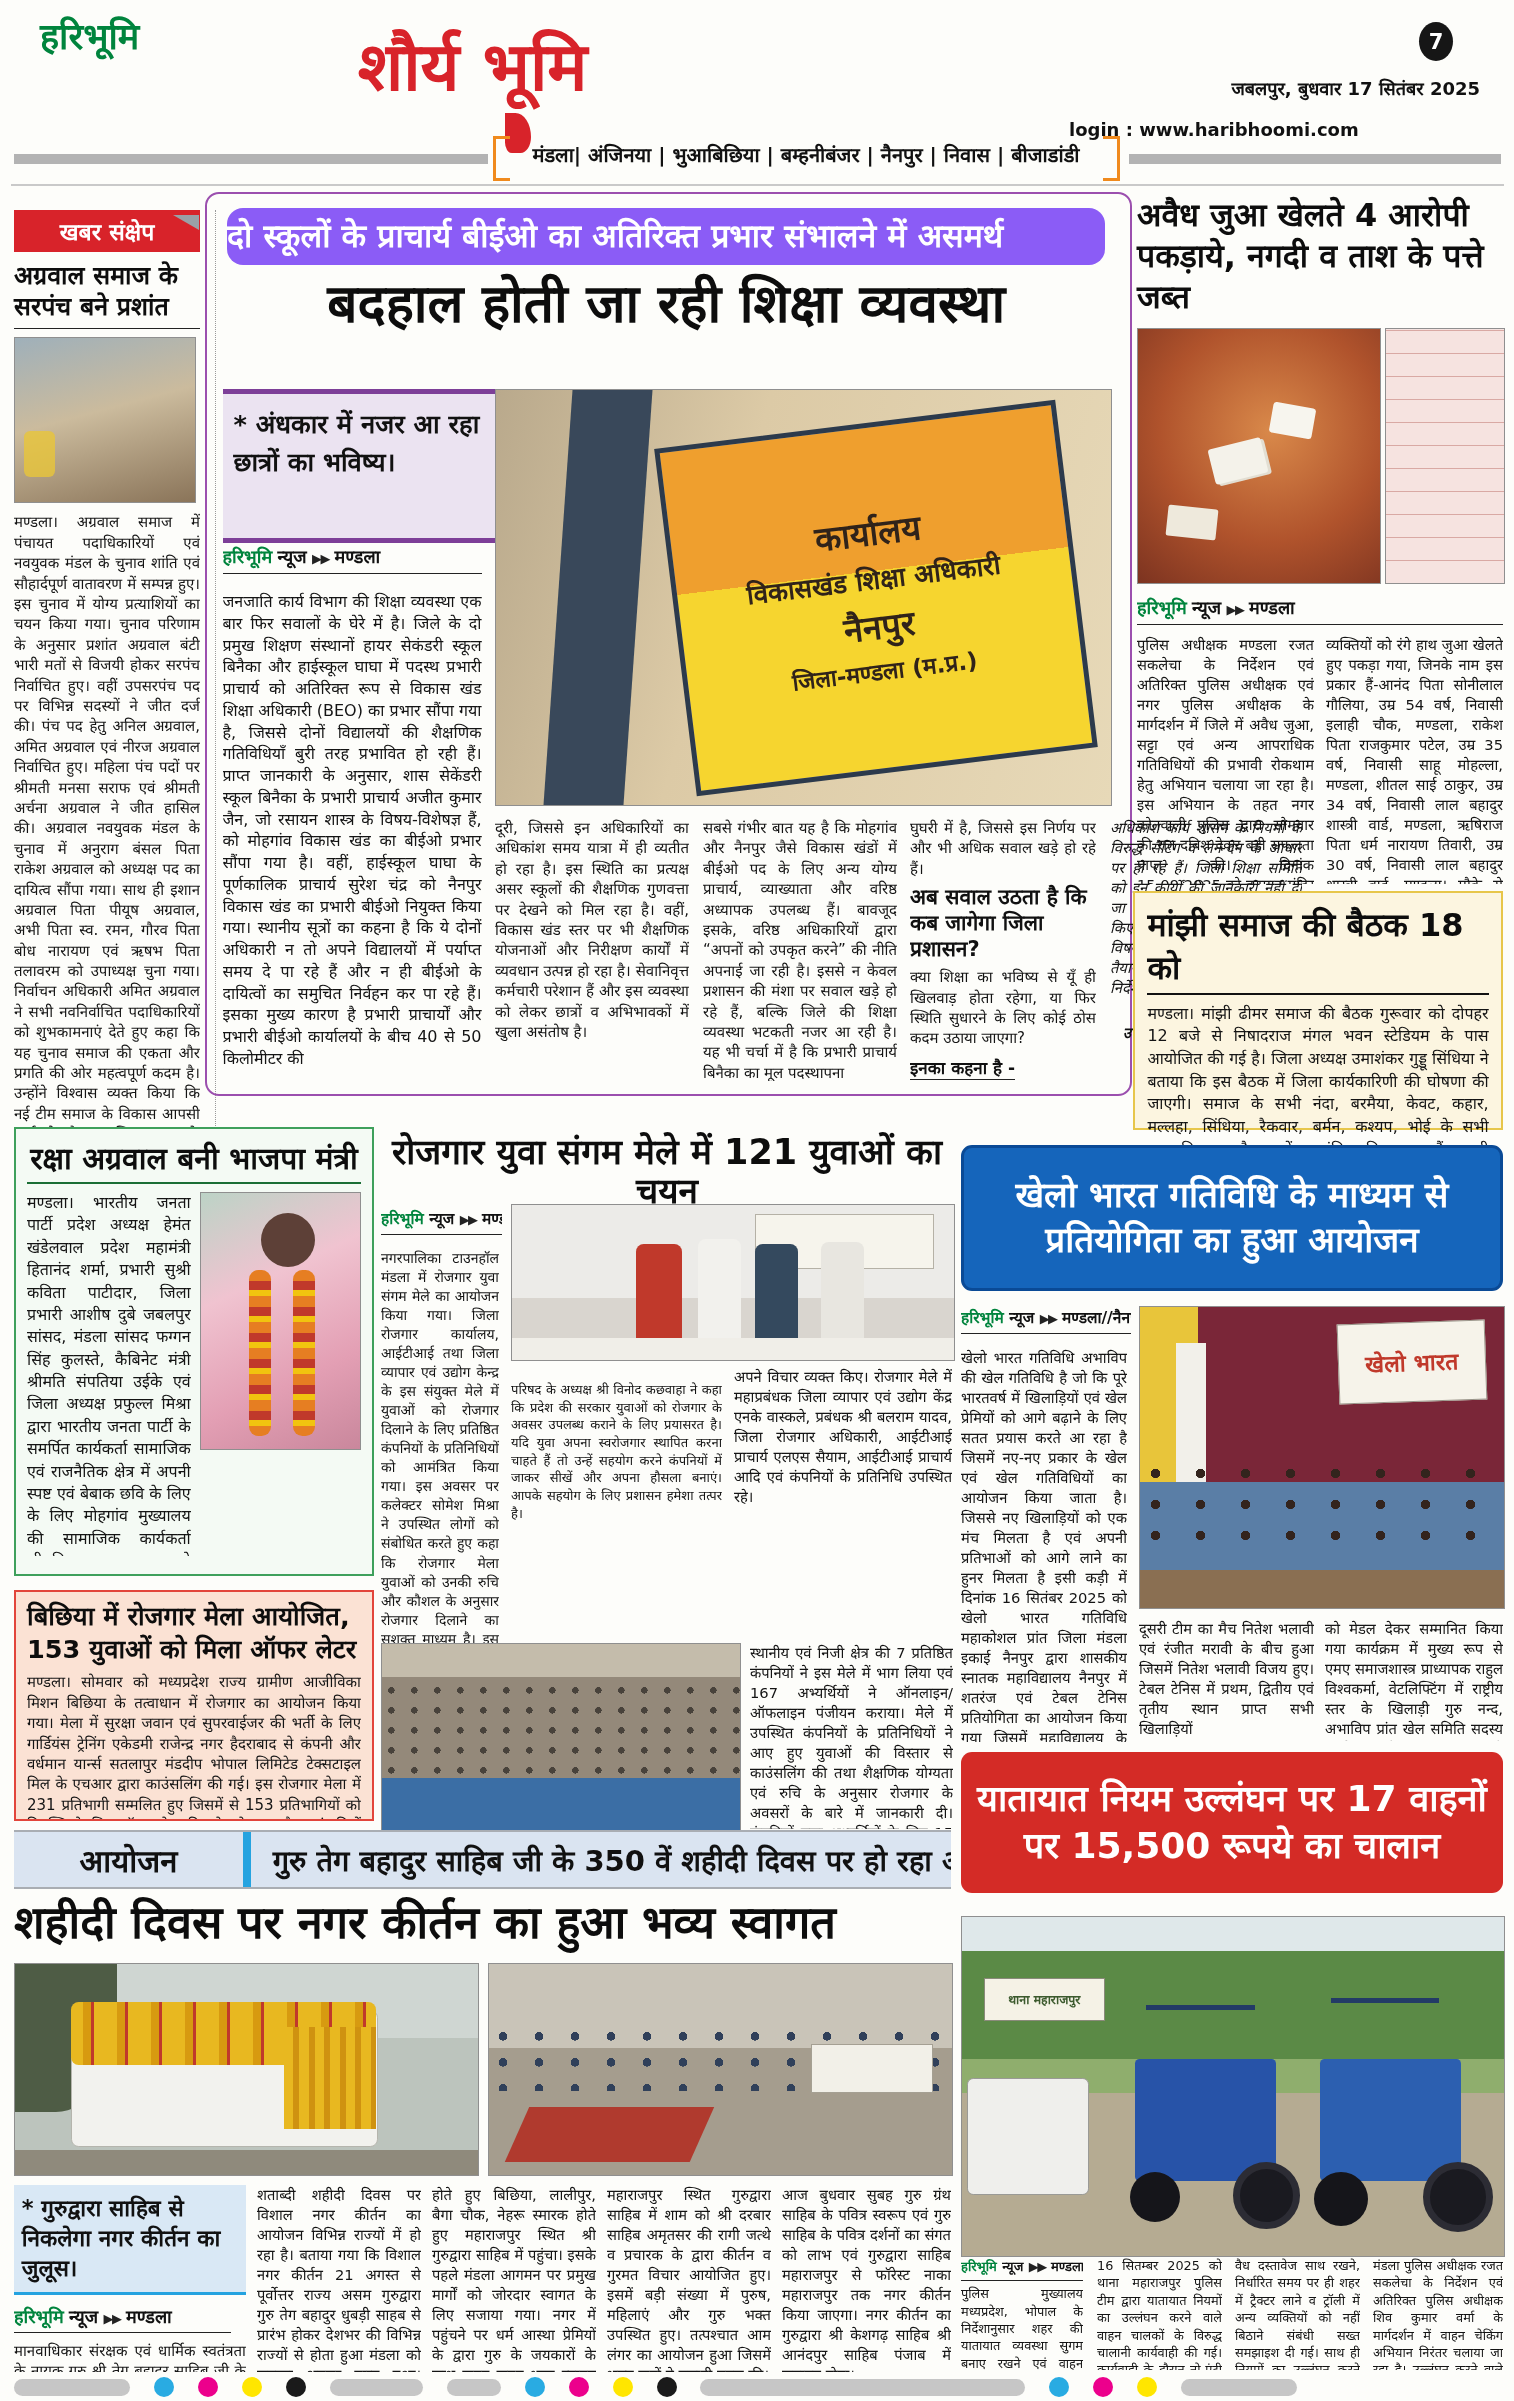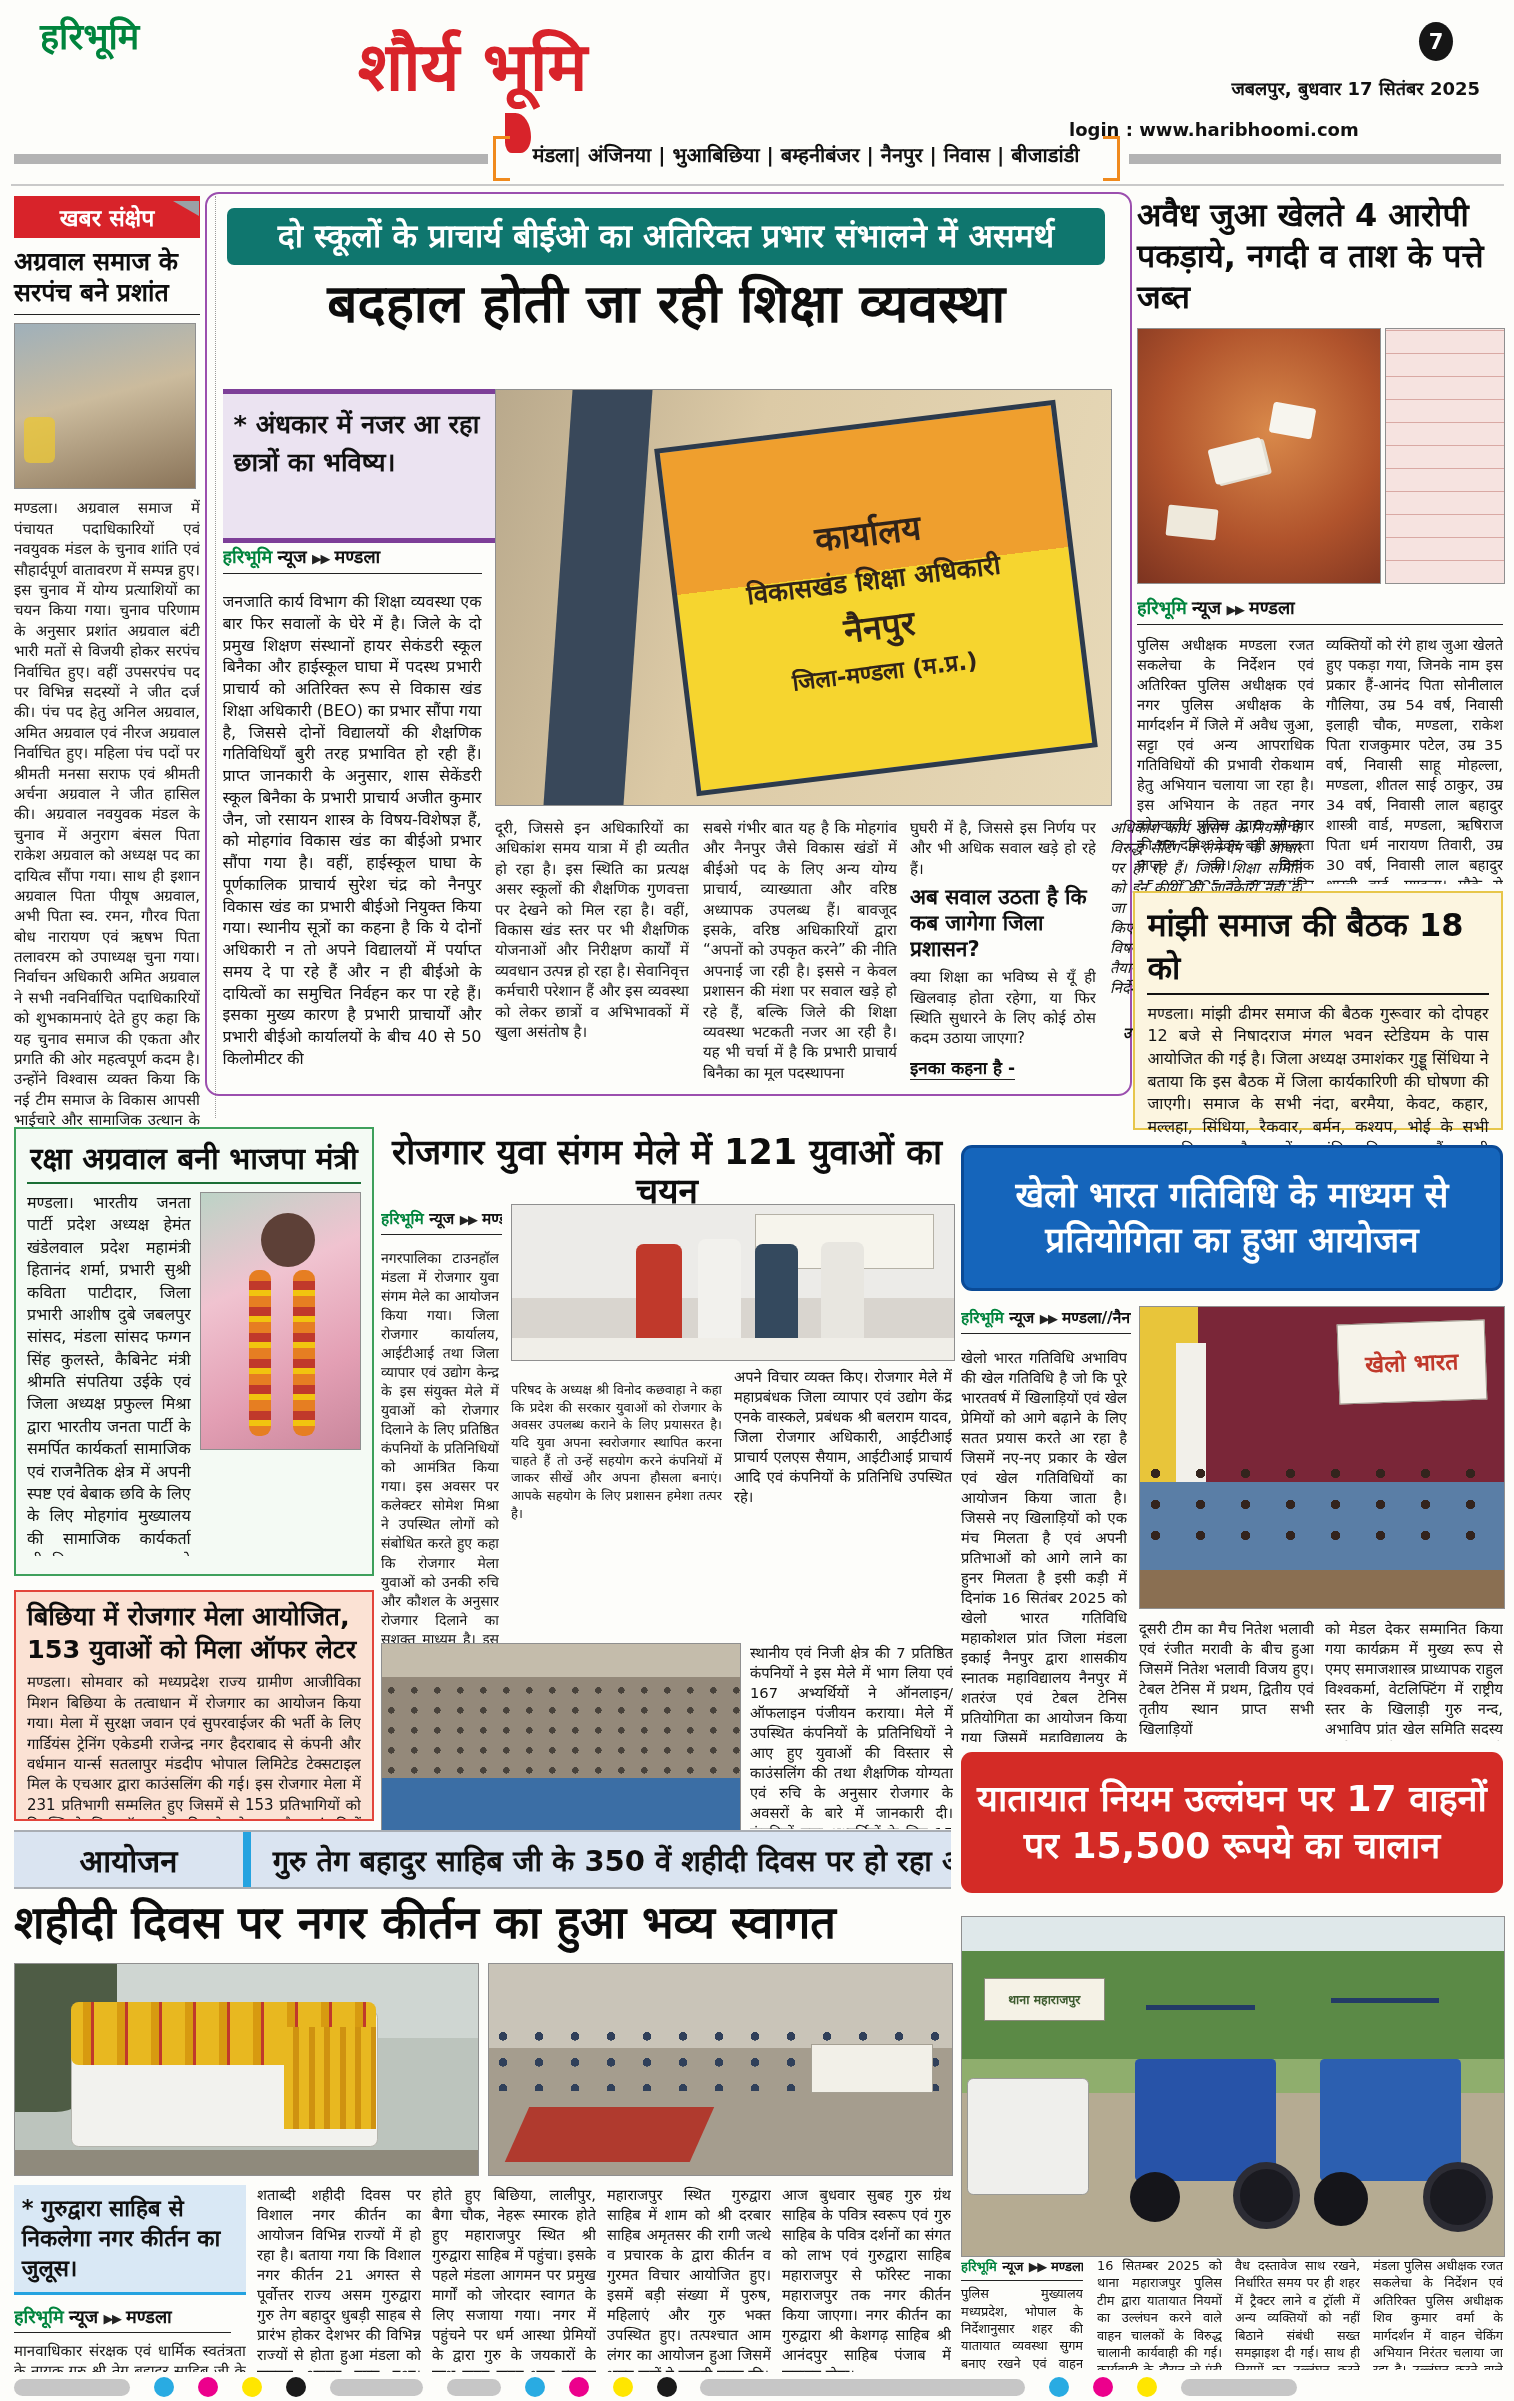--- a/index.html
+++ b/index.html
@@ -46,7 +46,7 @@
   <div class="abs graybar" style="left:1129px;top:154px;width:372px;height:10px;"></div>
   <div class="abs" style="left:11px;top:184px;width:1493px;height:1.5px;background:#c9c9c9;"></div>
 
-  <div class="abs" style="left:14px;top:196px;width:186px;height:922px;border-right:0.8px dotted #9a9a9a;padding-right:15px;">
+  <div class="abs" style="left:14px;top:210px;width:186px;height:922px;border-right:0.8px dotted #9a9a9a;padding-right:15px;">
     <div style="position:relative;height:42px;background:#d8232a;color:#fff;display:flex;align-items:center;justify-content:center;font-size:23px;font-weight:700;">
       <span>खबर संक्षेप</span>
       <span style="position:absolute;right:1.5px;top:4.6px;width:0;height:0;border-top:15.5px solid #9aa0a6;border-left:26px solid transparent;"></span>

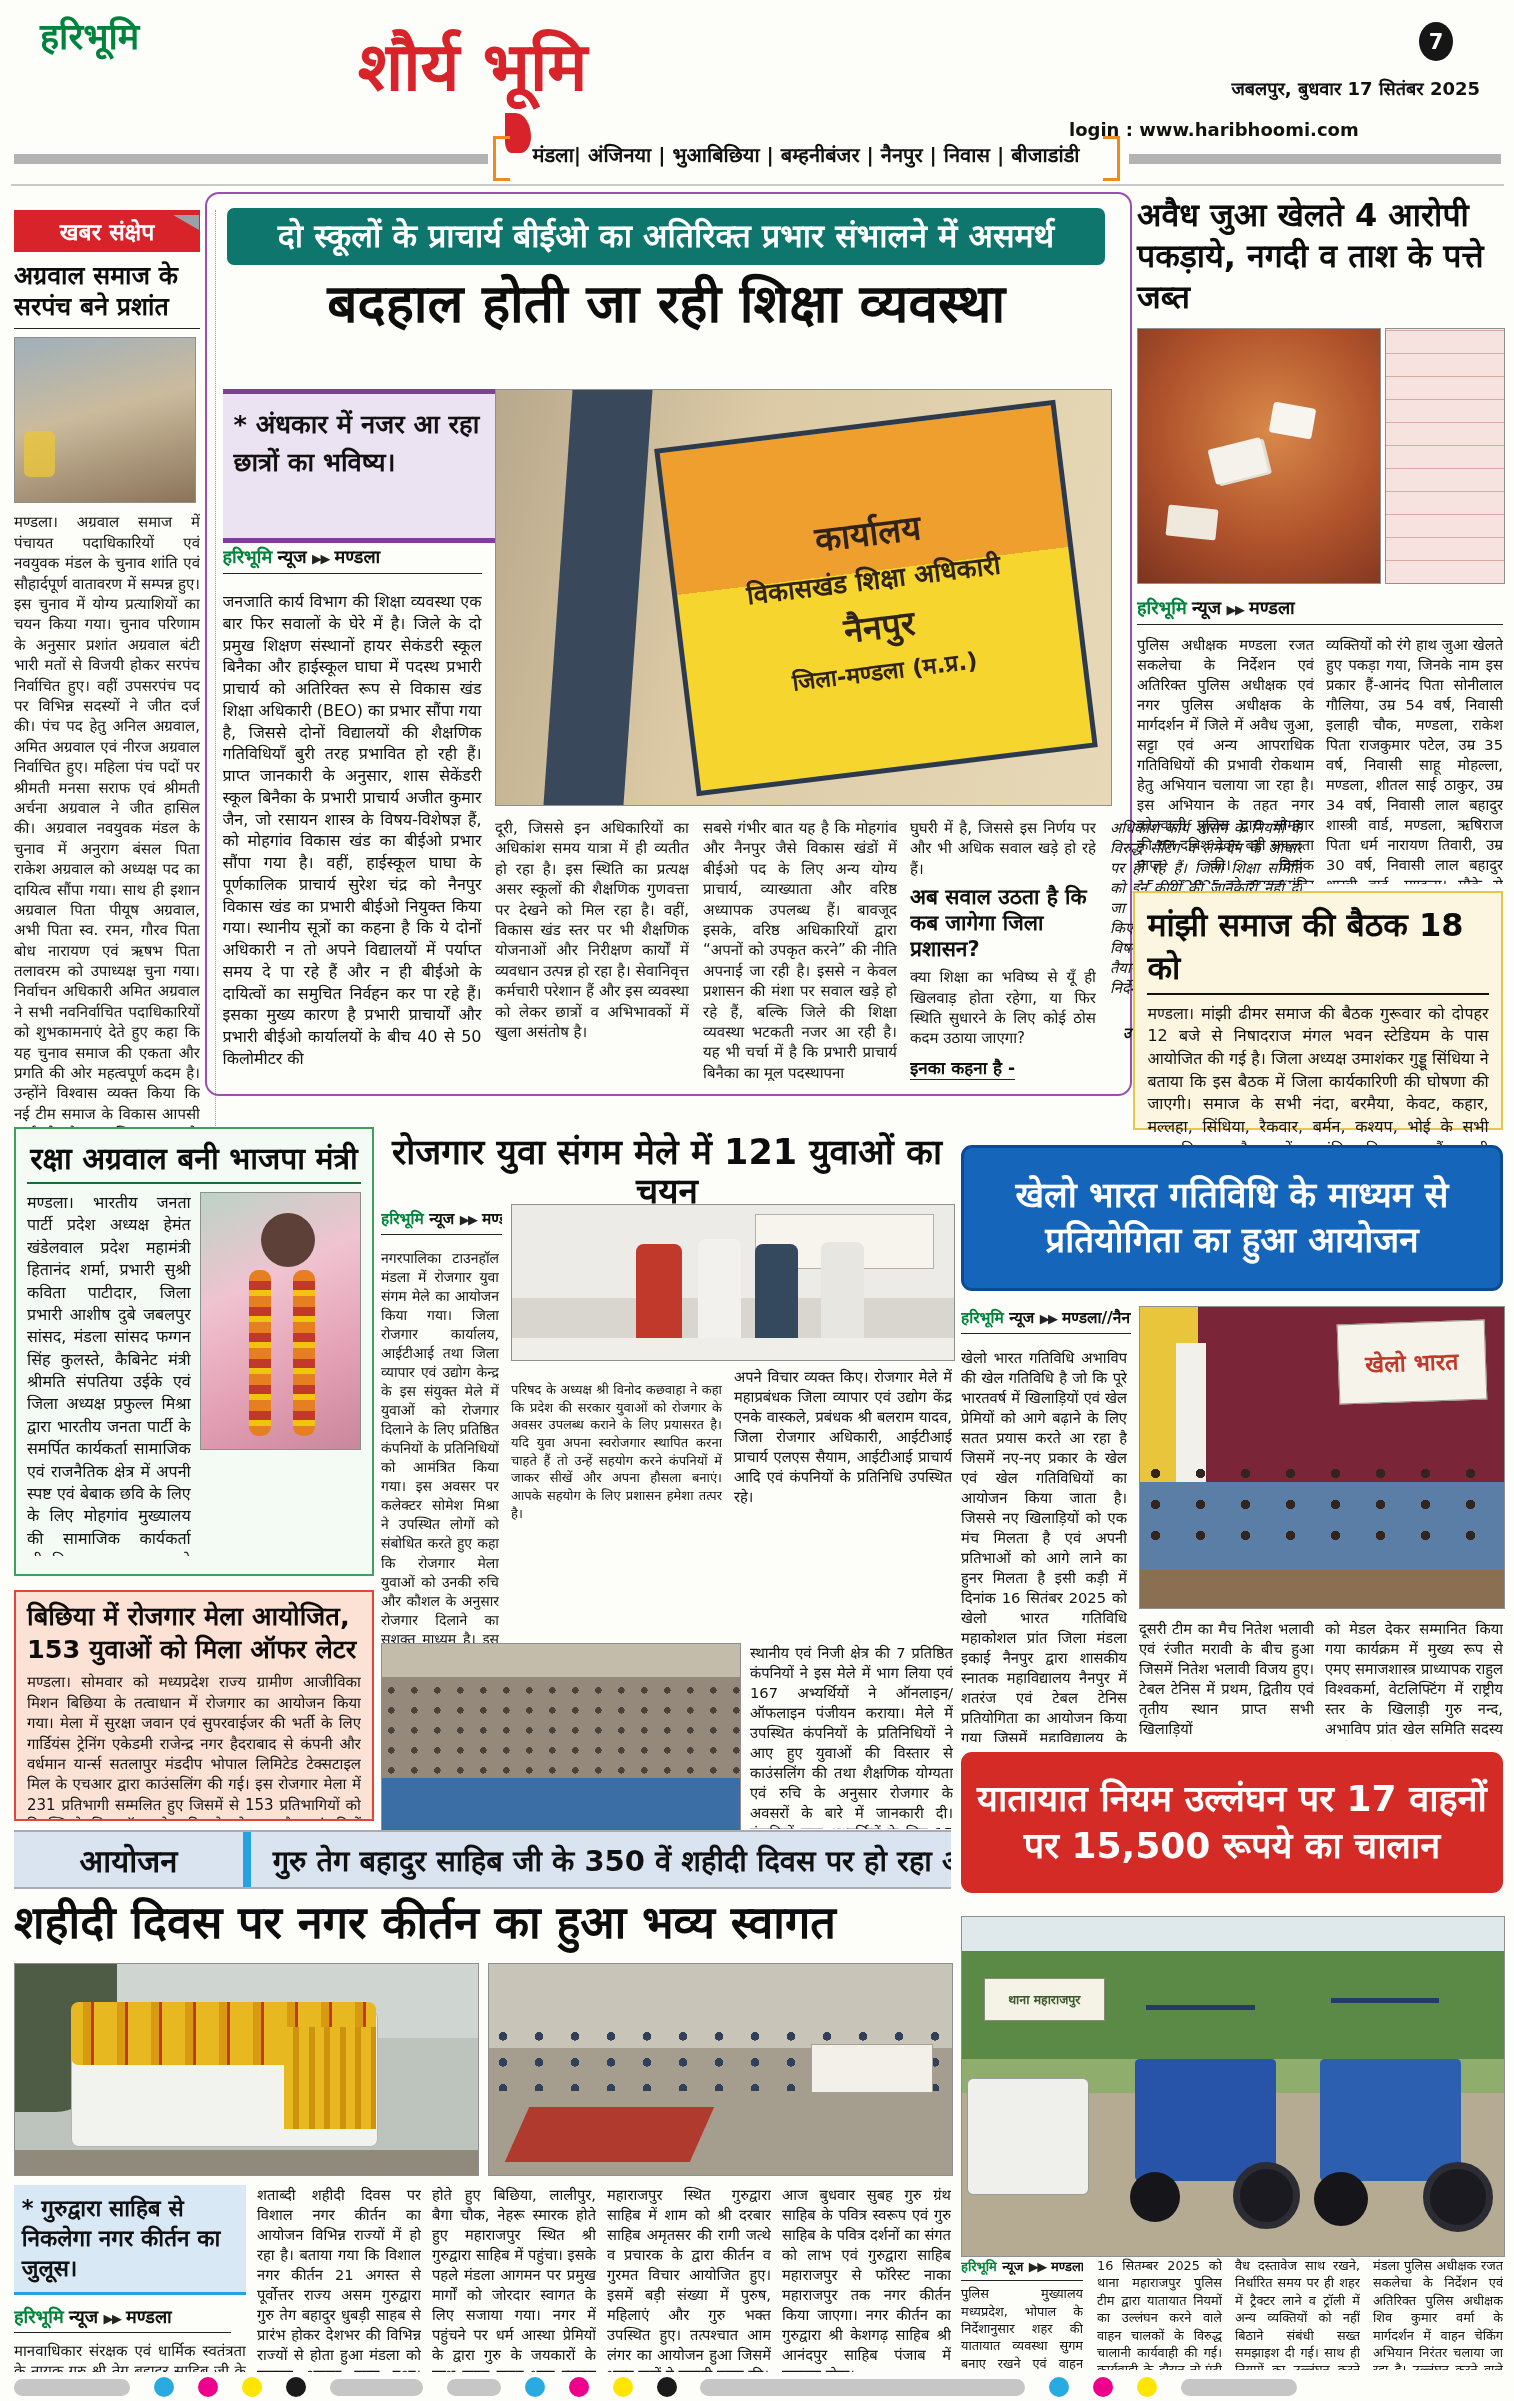--- a/index.html
+++ b/index.html
@@ -15,7 +15,7 @@
   .byline .arr{color:#222;font-size:13px;letter-spacing:-1.5px;}
   .byline .place{font-weight:700;color:#111;}
   .photo{position:absolute;overflow:hidden;border:0.8px solid #8f8f8f;background:#cfc6b4;}
-  .kicker{background:#0f766e;border-radius:7px;color:#fff;font-weight:700;text-align:center;}
+  .kicker{background:#8b5cf6;border-radius:16px;color:#fff;font-weight:700;text-align:left;}
   .subbox{background:#ebe3f1;border-top:5.4px solid #7d3f98;border-bottom:5.4px solid #7d3f98;
     font-weight:700;}
   .colhead{font-weight:700;font-size:21px;line-height:1.25;margin:4.6px 0;}

